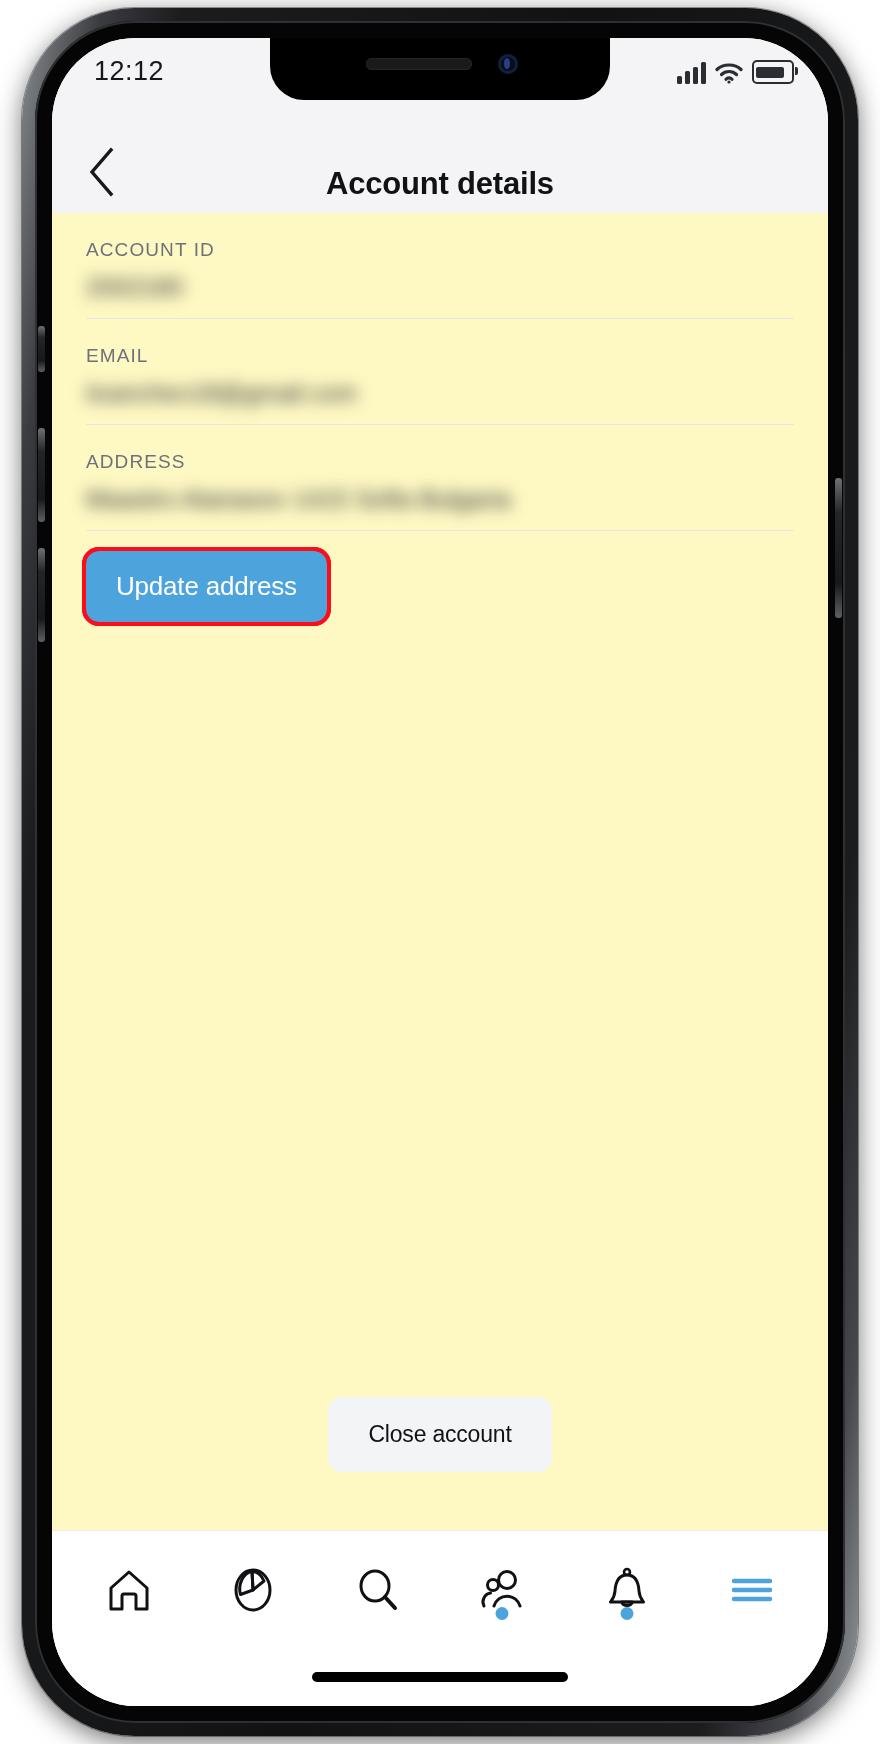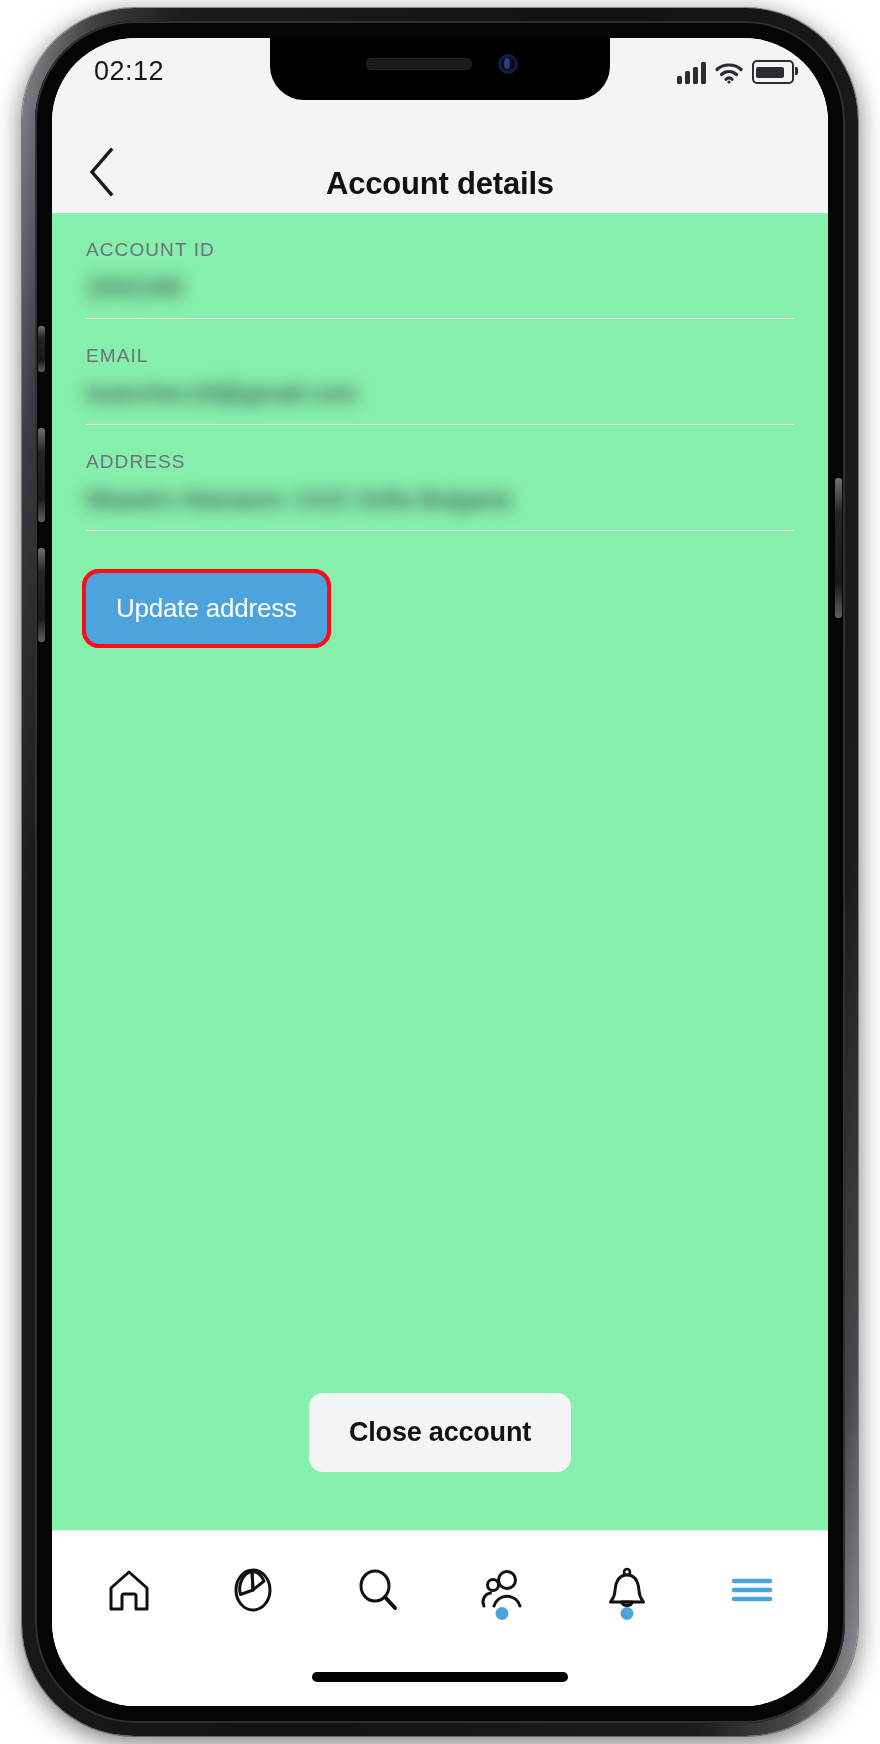--- a/index.html
+++ b/index.html
@@ -327,7 +327,7 @@
           <div id="notch-speaker"></div>
           <div id="notch-camera"></div>
         </div>
-        <div id="status-time">02:12</div>
+        <div id="status-time">12:12</div>
         <div id="status-icons">
           <div class="sig-bars">
             <i></i>

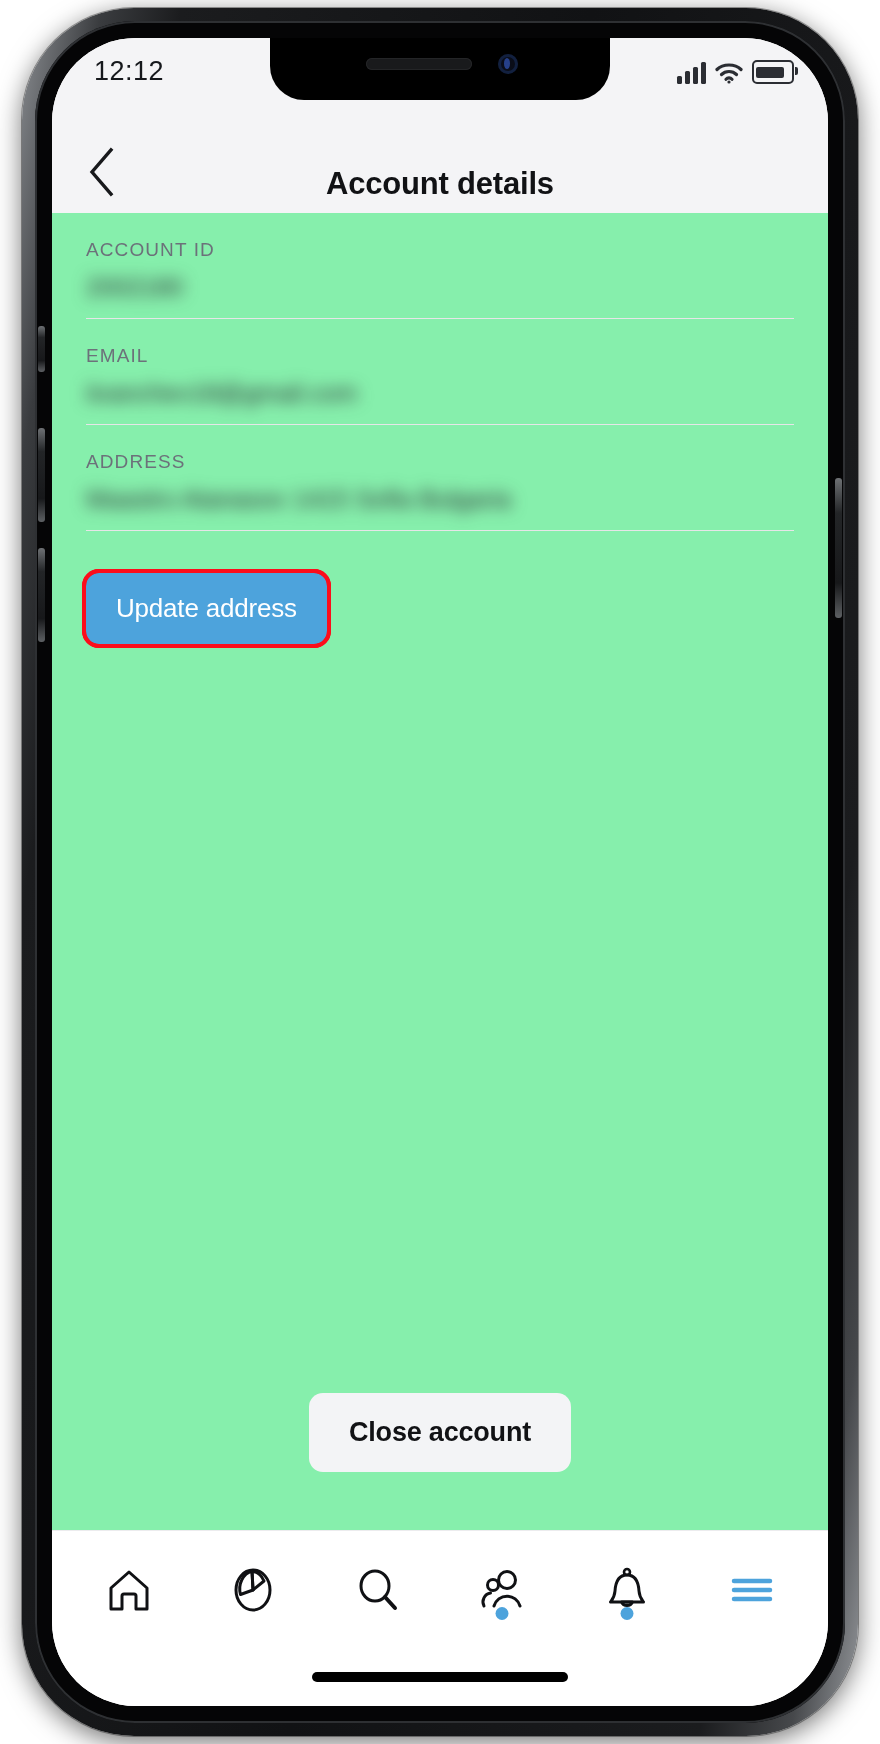--- a/index.html
+++ b/index.html
@@ -190,7 +190,7 @@
   
   #content {
     flex: 1;
-    background: #86efac;
+    background: #fef9c3;
     padding: 0 34px;
     display: flex;
     flex-direction: column;

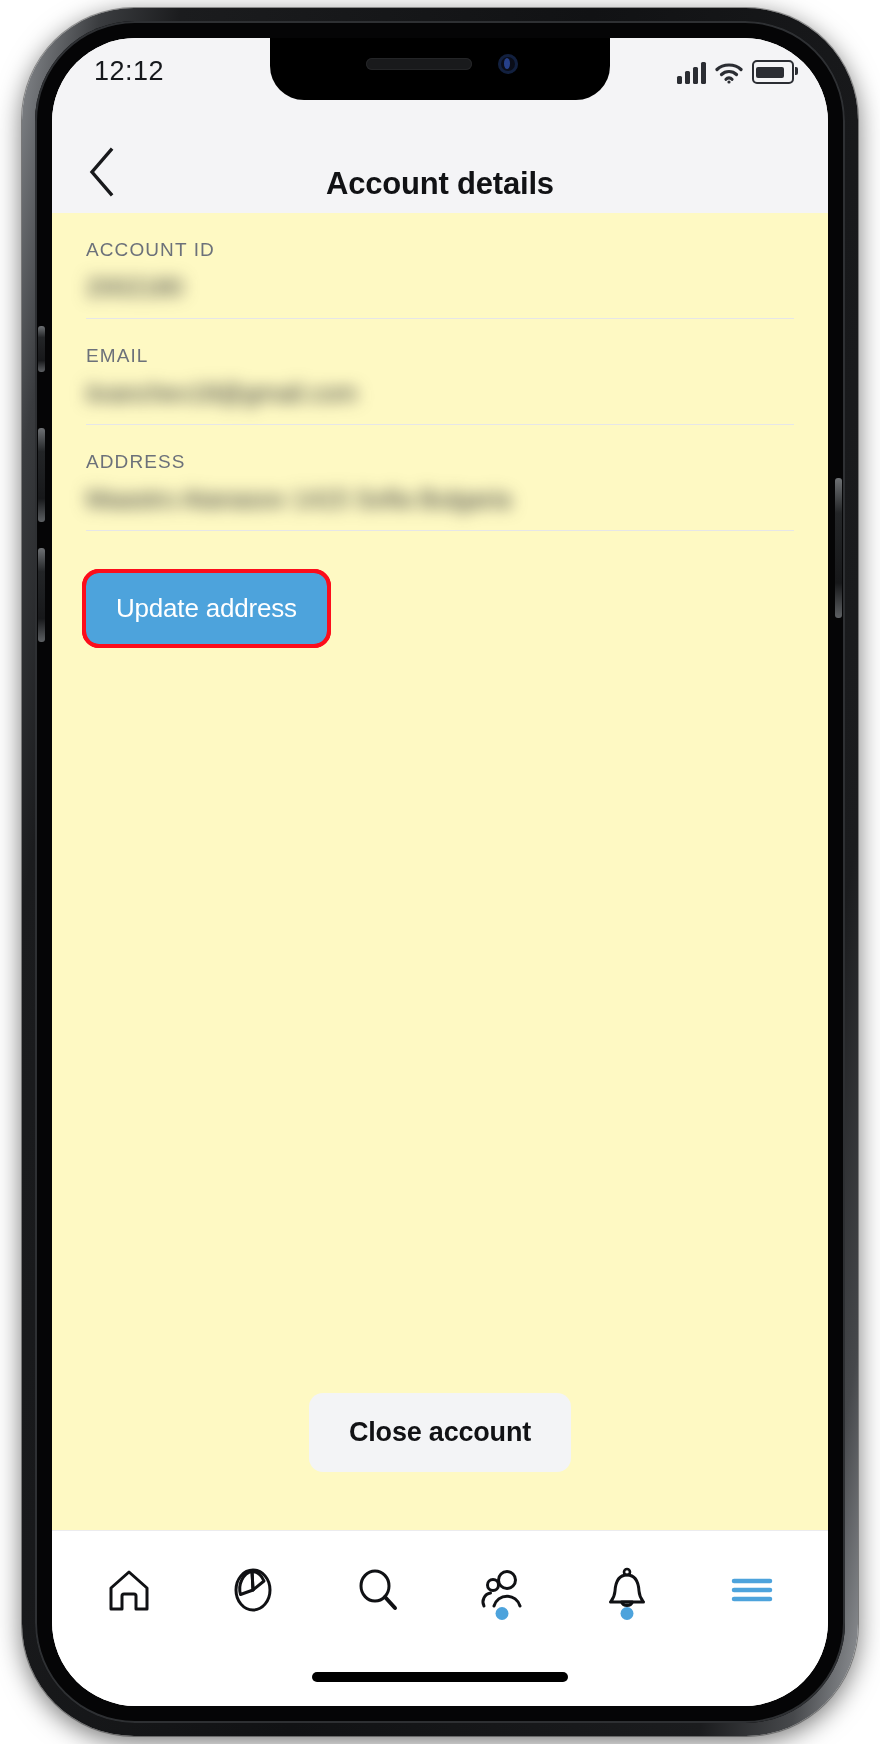--- a/index.html
+++ b/index.html
@@ -221,7 +221,7 @@
   }
 
   #update-address-wrap {
-    margin-top: 42px;
+    margin-top: 20px;
     align-self: flex-start;
   }
   #update-address-button {

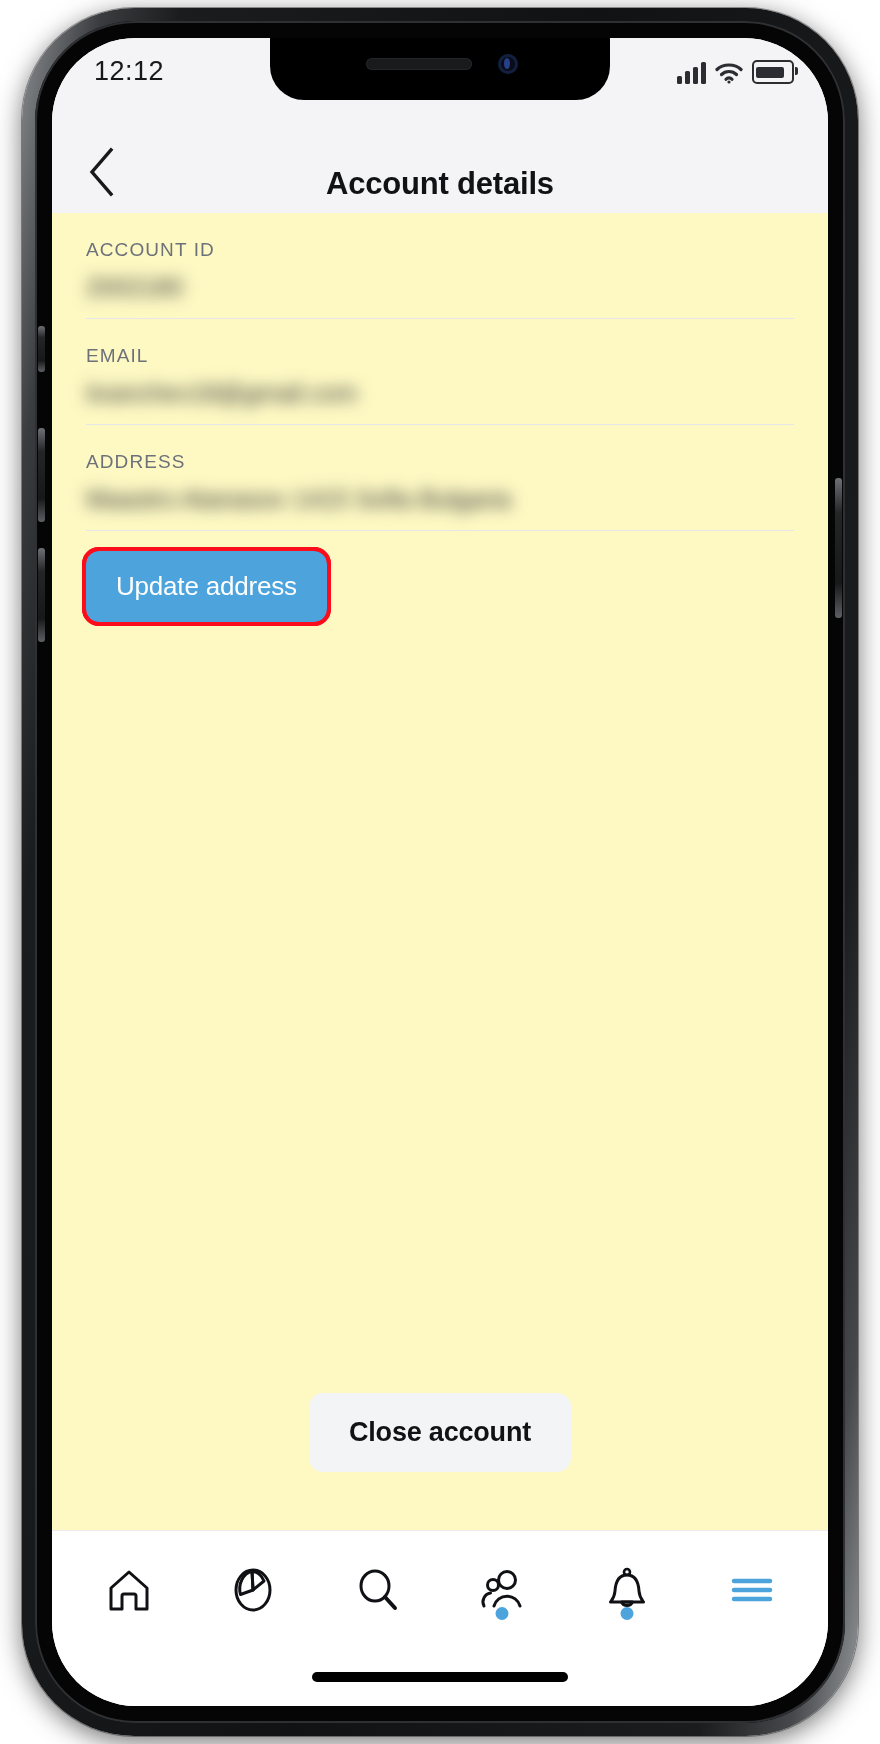--- a/index.html
+++ b/index.html
@@ -251,8 +251,8 @@
   #close-account-button {
     background: #f3f4f6;
     color: #111215;
-    font-size: 27px;
-    font-weight: 700;
+    font-size: 23px;
+    font-weight: 400;
     padding: 24px 40px;
     border-radius: 14px;
     border: none;

